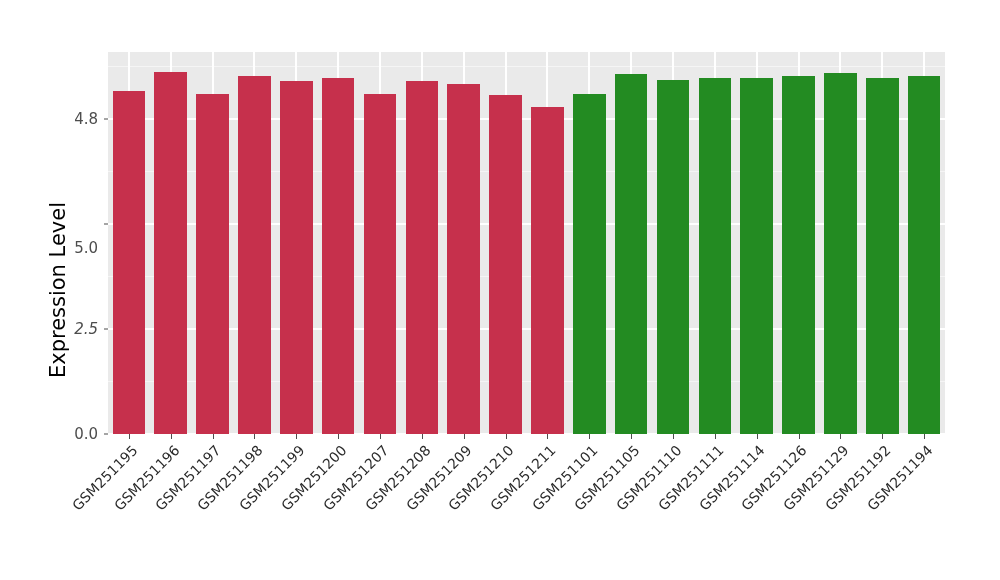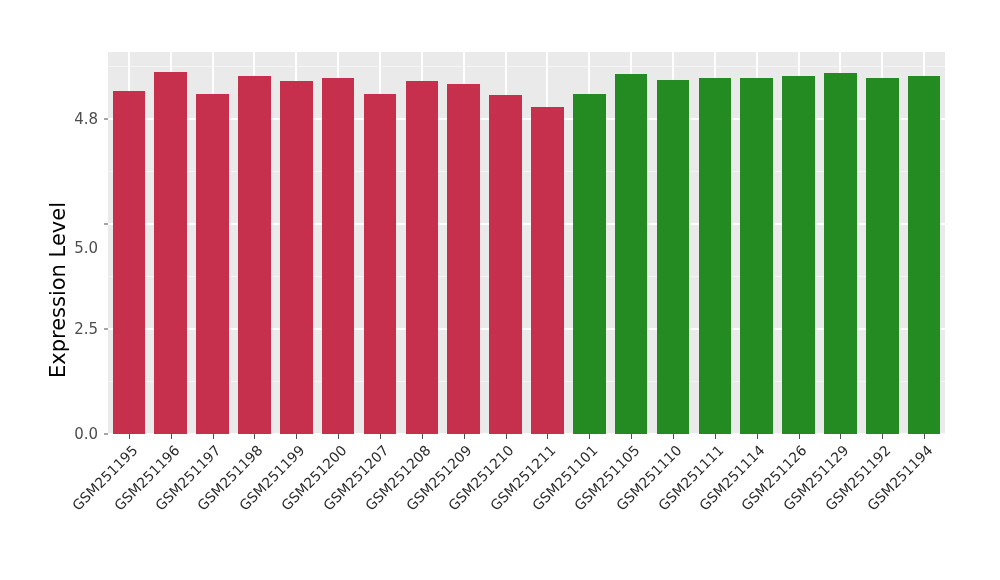--- a/index.html
+++ b/index.html
@@ -147,7 +147,7 @@
   <div id="y-axis-area">
       <div class="y-tick-label" style="top: 434px; right: 10px;">0.0</div>
       <div class="y-tick-mark" style="top: 434px; right: 0px;"></div>
-      <div class="y-tick-label" style="top: 329.055px; right: 10px;">2.5</div>
+      <div class="y-tick-label" style="top: 329.055px; right: 10px; font-style: italic;">2.5</div>
       <div class="y-tick-mark" style="top: 329.055px; right: 0px;"></div>
       <div class="y-tick-label" style="top: 224.11px; right: 10px; margin-top: 24px;">5.0</div>
       <div class="y-tick-mark" style="top: 224.11px; right: 0px;"></div>

